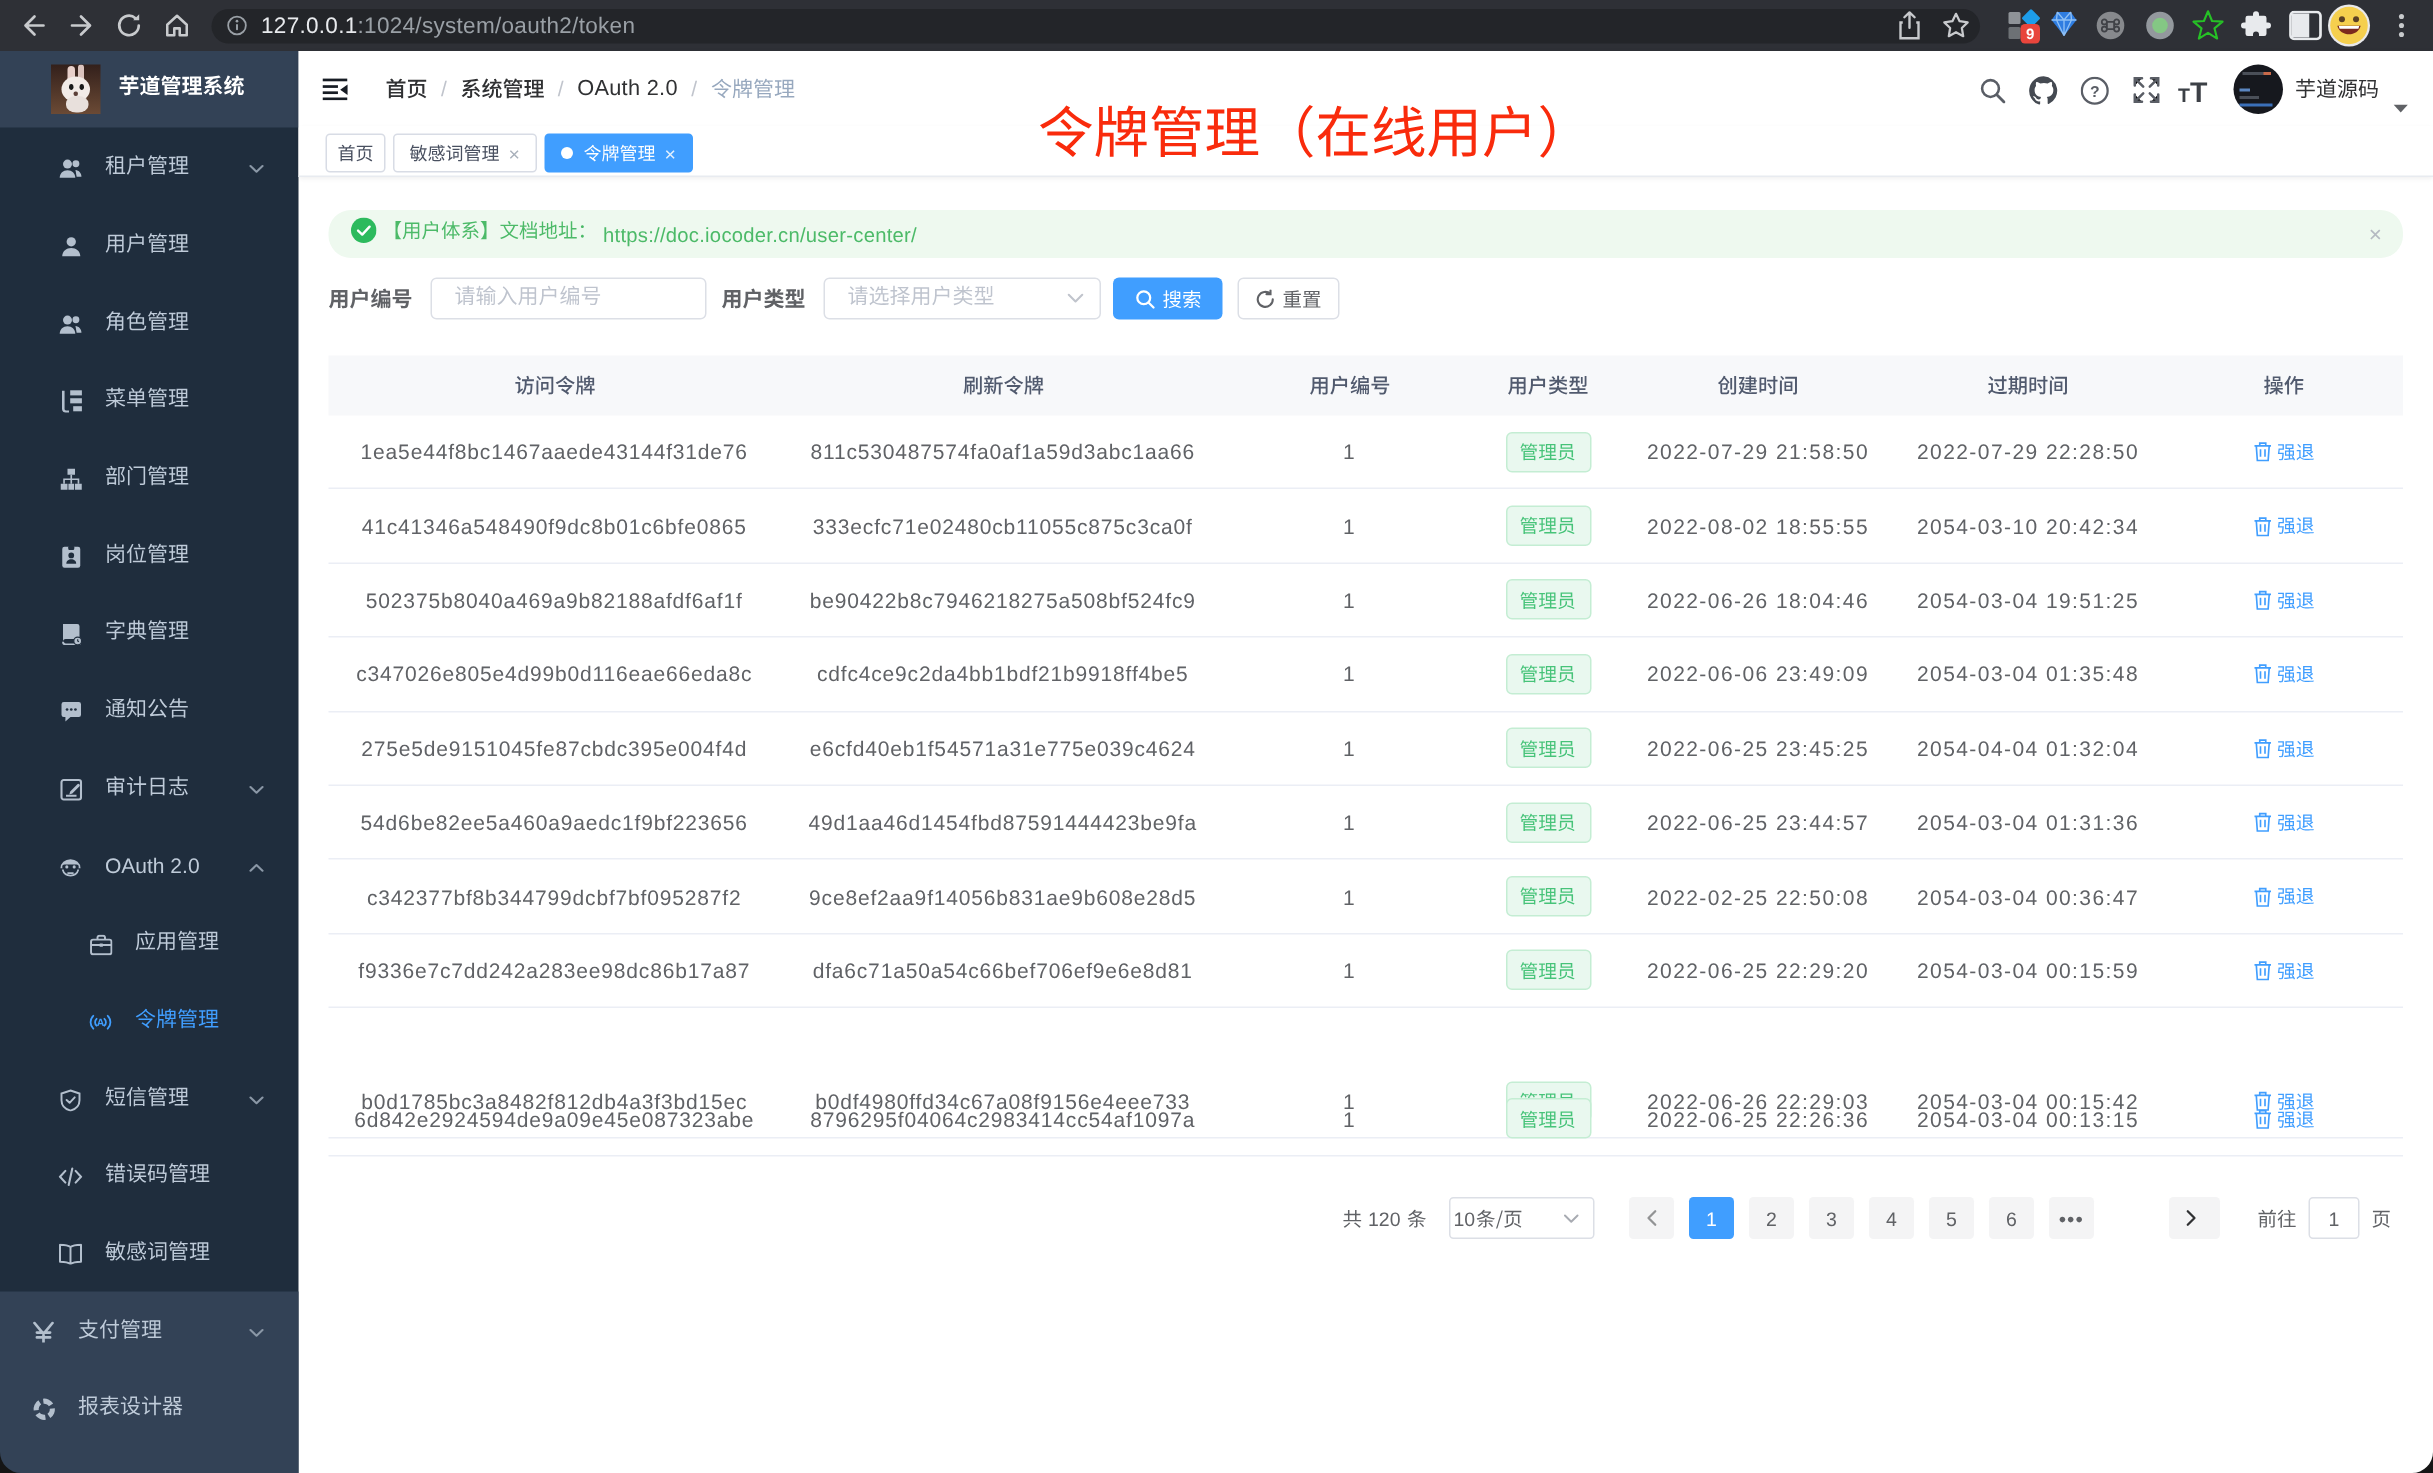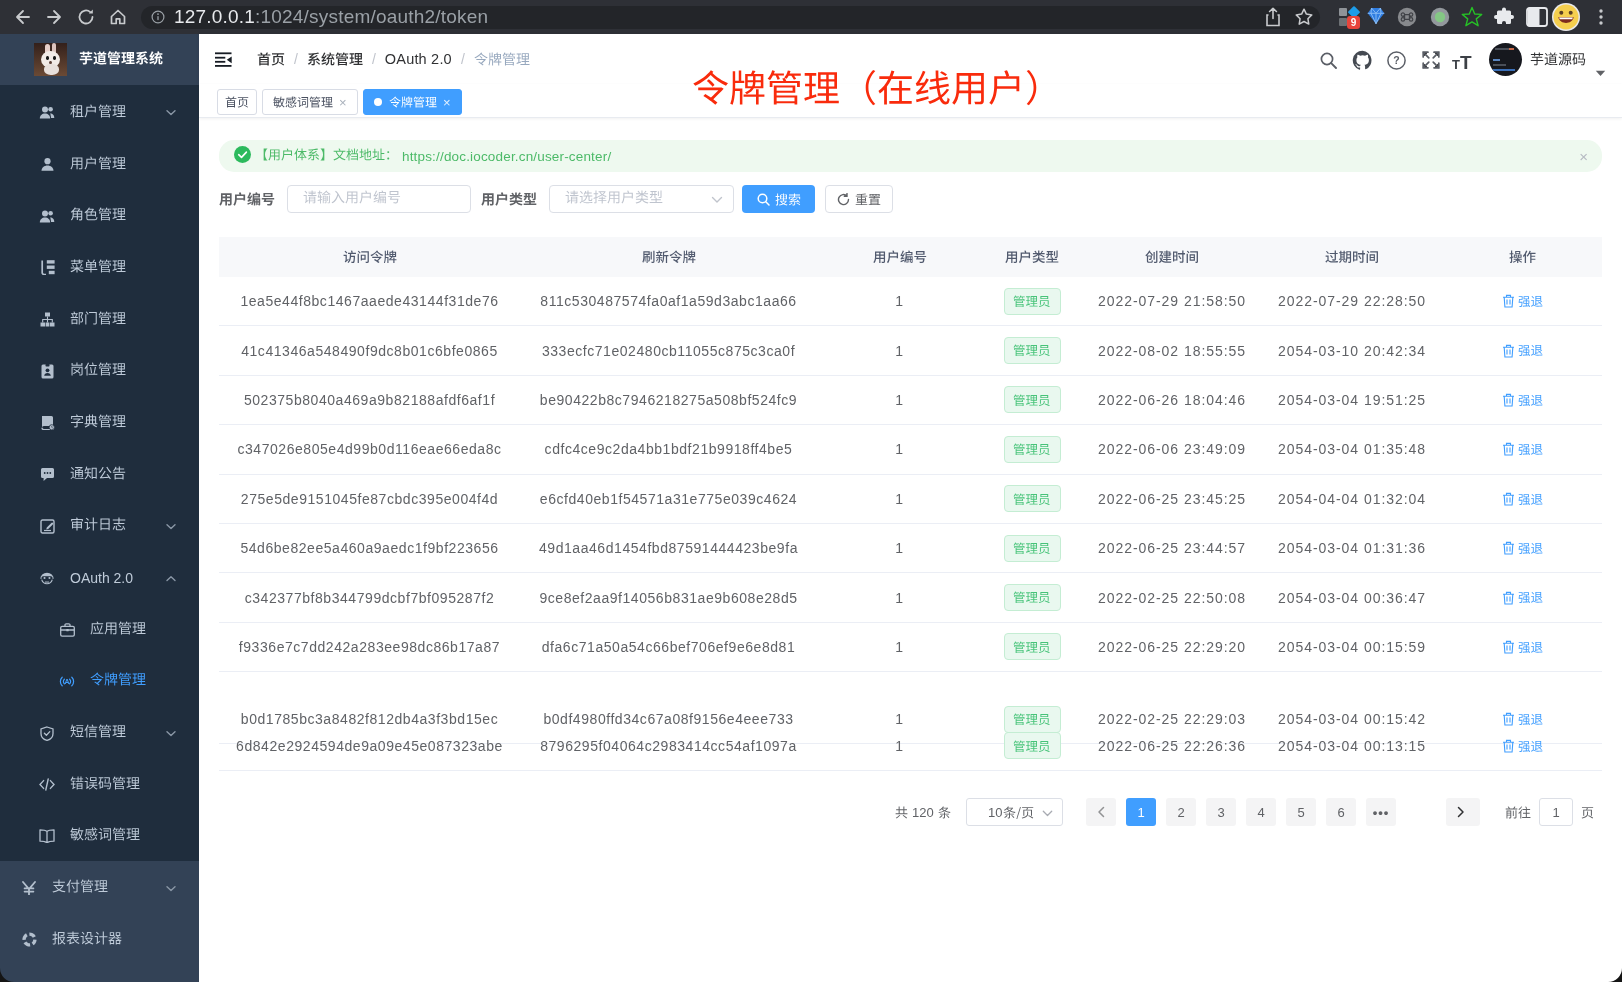--- a/index.html
+++ b/index.html
@@ -58,7 +58,7 @@
       <circle cx="7" cy="4.1" r=".9" fill="#9aa0a6"></circle>
     </svg></div>
 <div class="abs row" style="left:174px;top:0;height:34px">
-    <span style="font-size:19px;color:#9aa0a6;letter-spacing:.2px"><b style="color:#e8eaed;font-weight:400">127.0.0.1</b>:1024/system/oauth2/token</span>
+    <span style="font-size:15px;color:#9aa0a6;letter-spacing:.2px"><b style="color:#e8eaed;font-weight:400">127.0.0.1</b>:1024/system/oauth2/token</span>
   </div>
 <div class="abs" style="left:1264px;top:7px"><svg class="ic" width="18" height="20" viewBox="0 0 18 20">
       <path d="M9 1.5v10M5.6 4.5 9 1.3l3.4 3.2" stroke="#c8cacd" stroke-width="1.6" fill="none" stroke-linecap="round" stroke-linejoin="round"></path>

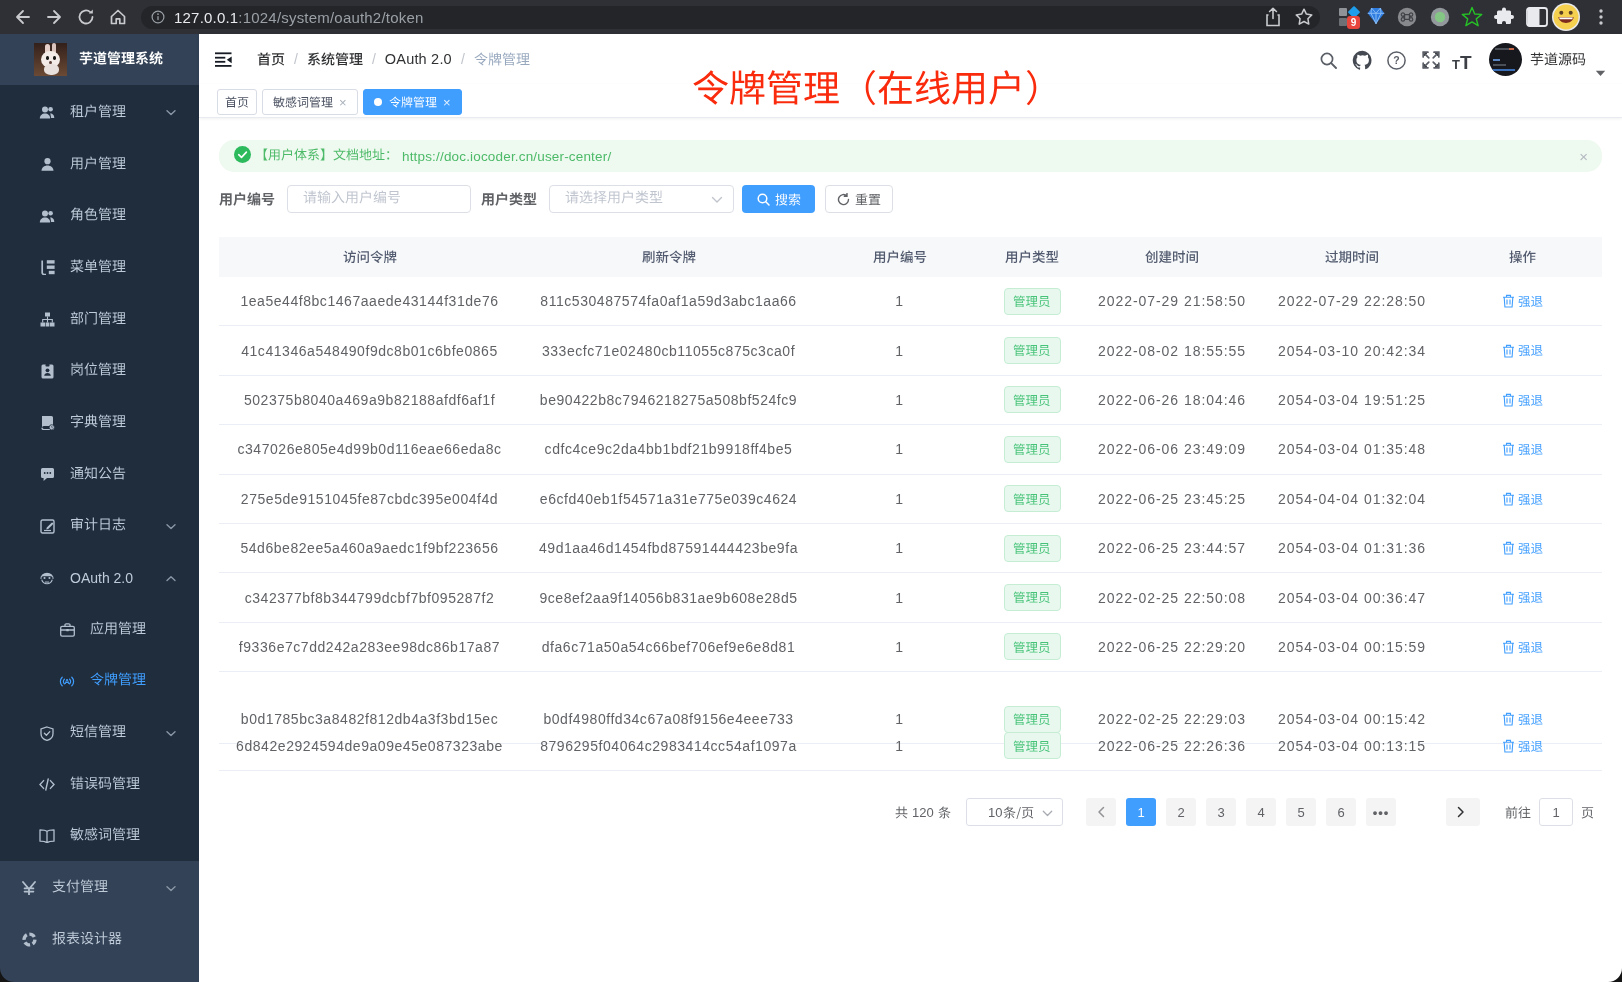--- a/index.html
+++ b/index.html
@@ -938,7 +938,7 @@
       </span>
     </div>
   </div>
-<div class="trow" style="top:695px">
+<div class="trow" style="top:710px">
     <div class="tc" style="width:301px">
       <span>b0d1785bc3a8482f812db4a3f3bd15ec</span>
     </div>

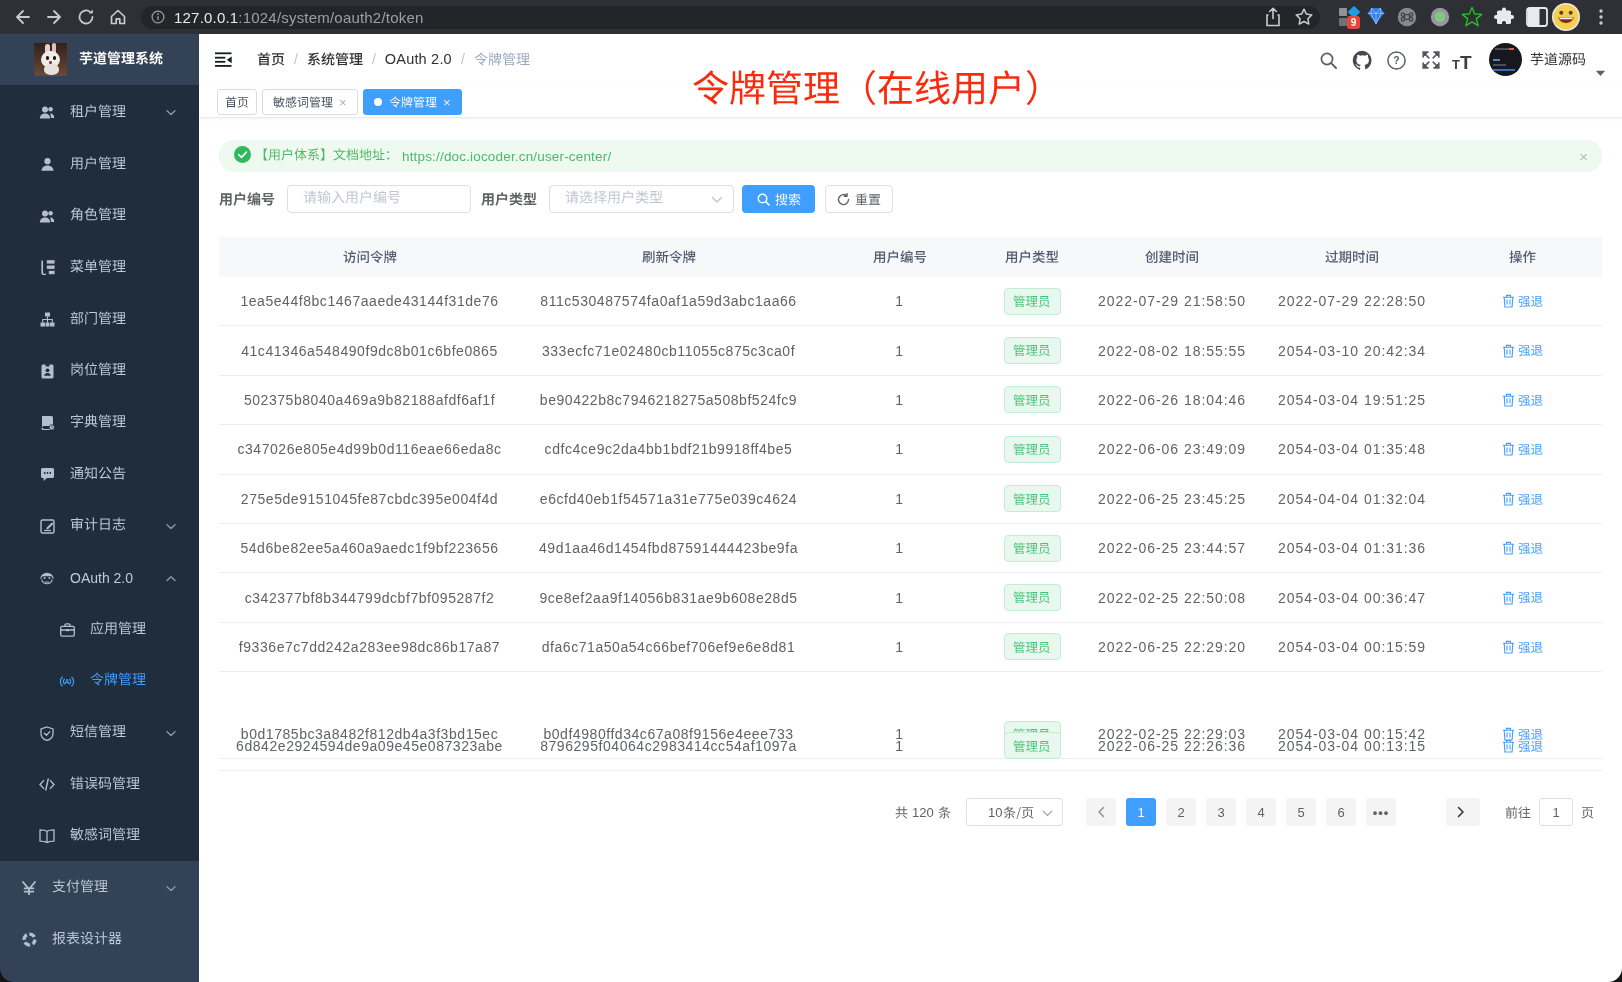--- a/index.html
+++ b/index.html
@@ -958,7 +958,7 @@
       </span>
     </div>
     <div class="tc" style="width:180px">
-      <span class="dtx">2022-02-25 22:29:03</span>
+      <span class="dtx">2022-06-26 22:29:03</span>
     </div>
     <div class="tc" style="width:180px">
       <span class="dtx">2054-03-04 00:15:42</span>

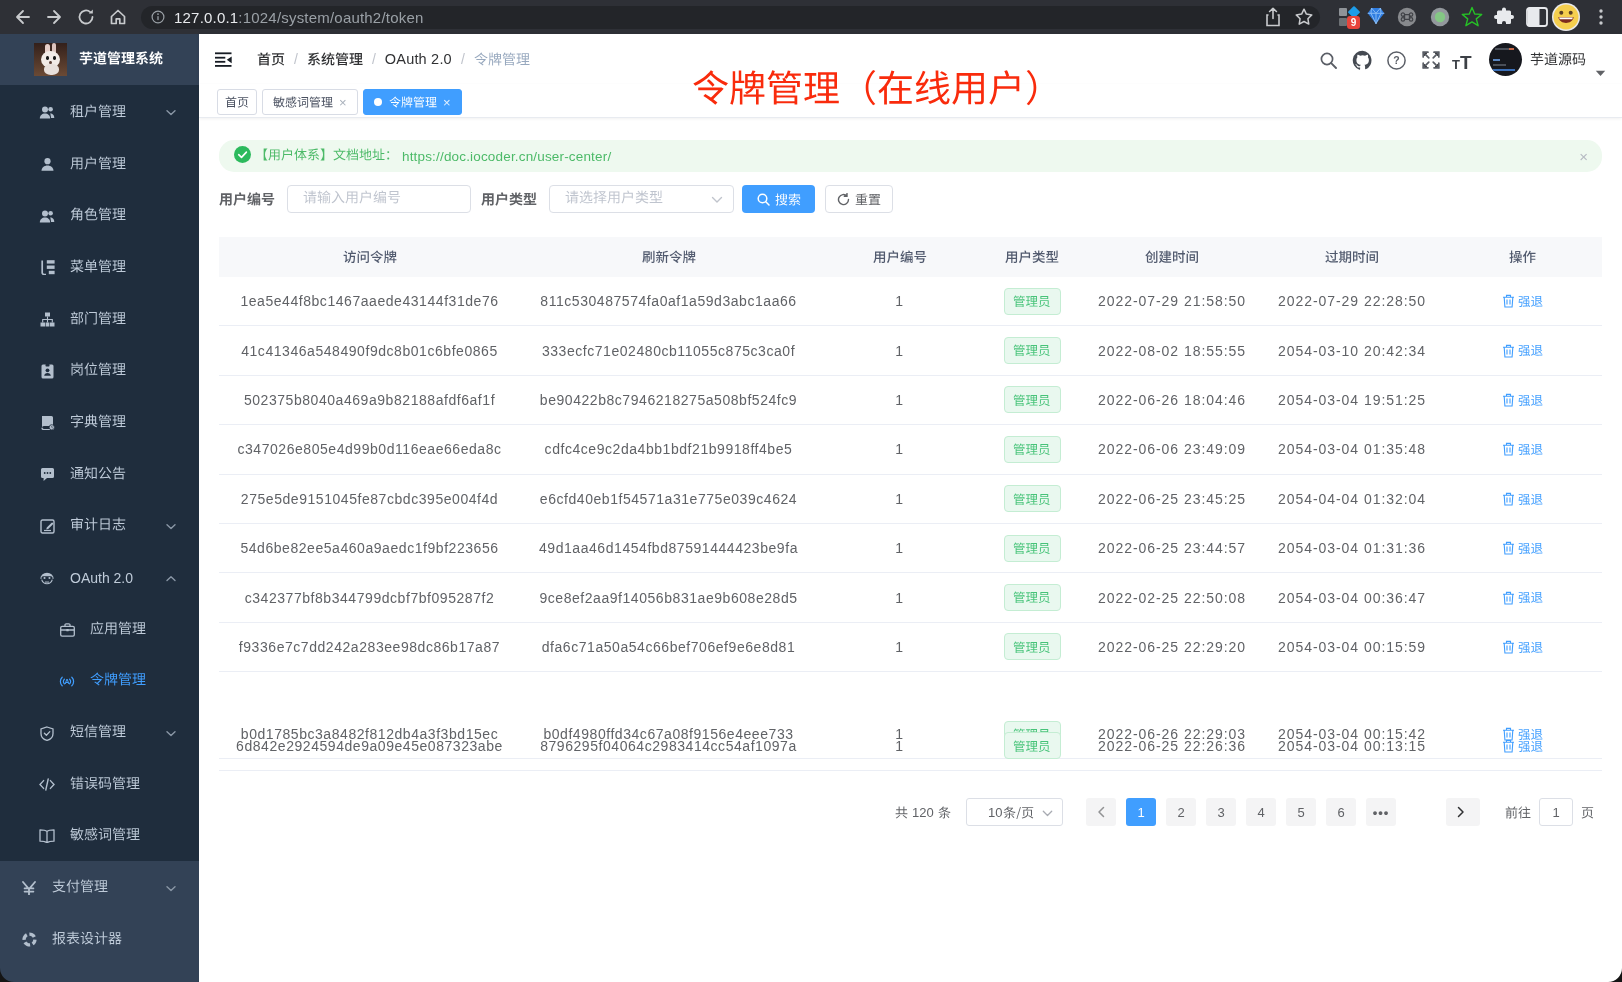--- a/index.html
+++ b/index.html
@@ -1022,7 +1022,7 @@
     </svg>
   </div>
 <div class="inp" style="left:966px;top:798px;width:97px;border-radius:3px">
-    <span class="row" style="margin-left:21px;gap:1px">
+    <span class="row" style="margin-left:2px;gap:1px">
       <span style="font-size:13px;color:#606266">10</span>
       <svg class="zh" width="31.1" height="13" viewBox="0 0 31.1 13" fill="#606266">
         <use href="#g113" transform="translate(0.0,11.4) scale(0.0130,-0.0130)"></use>

